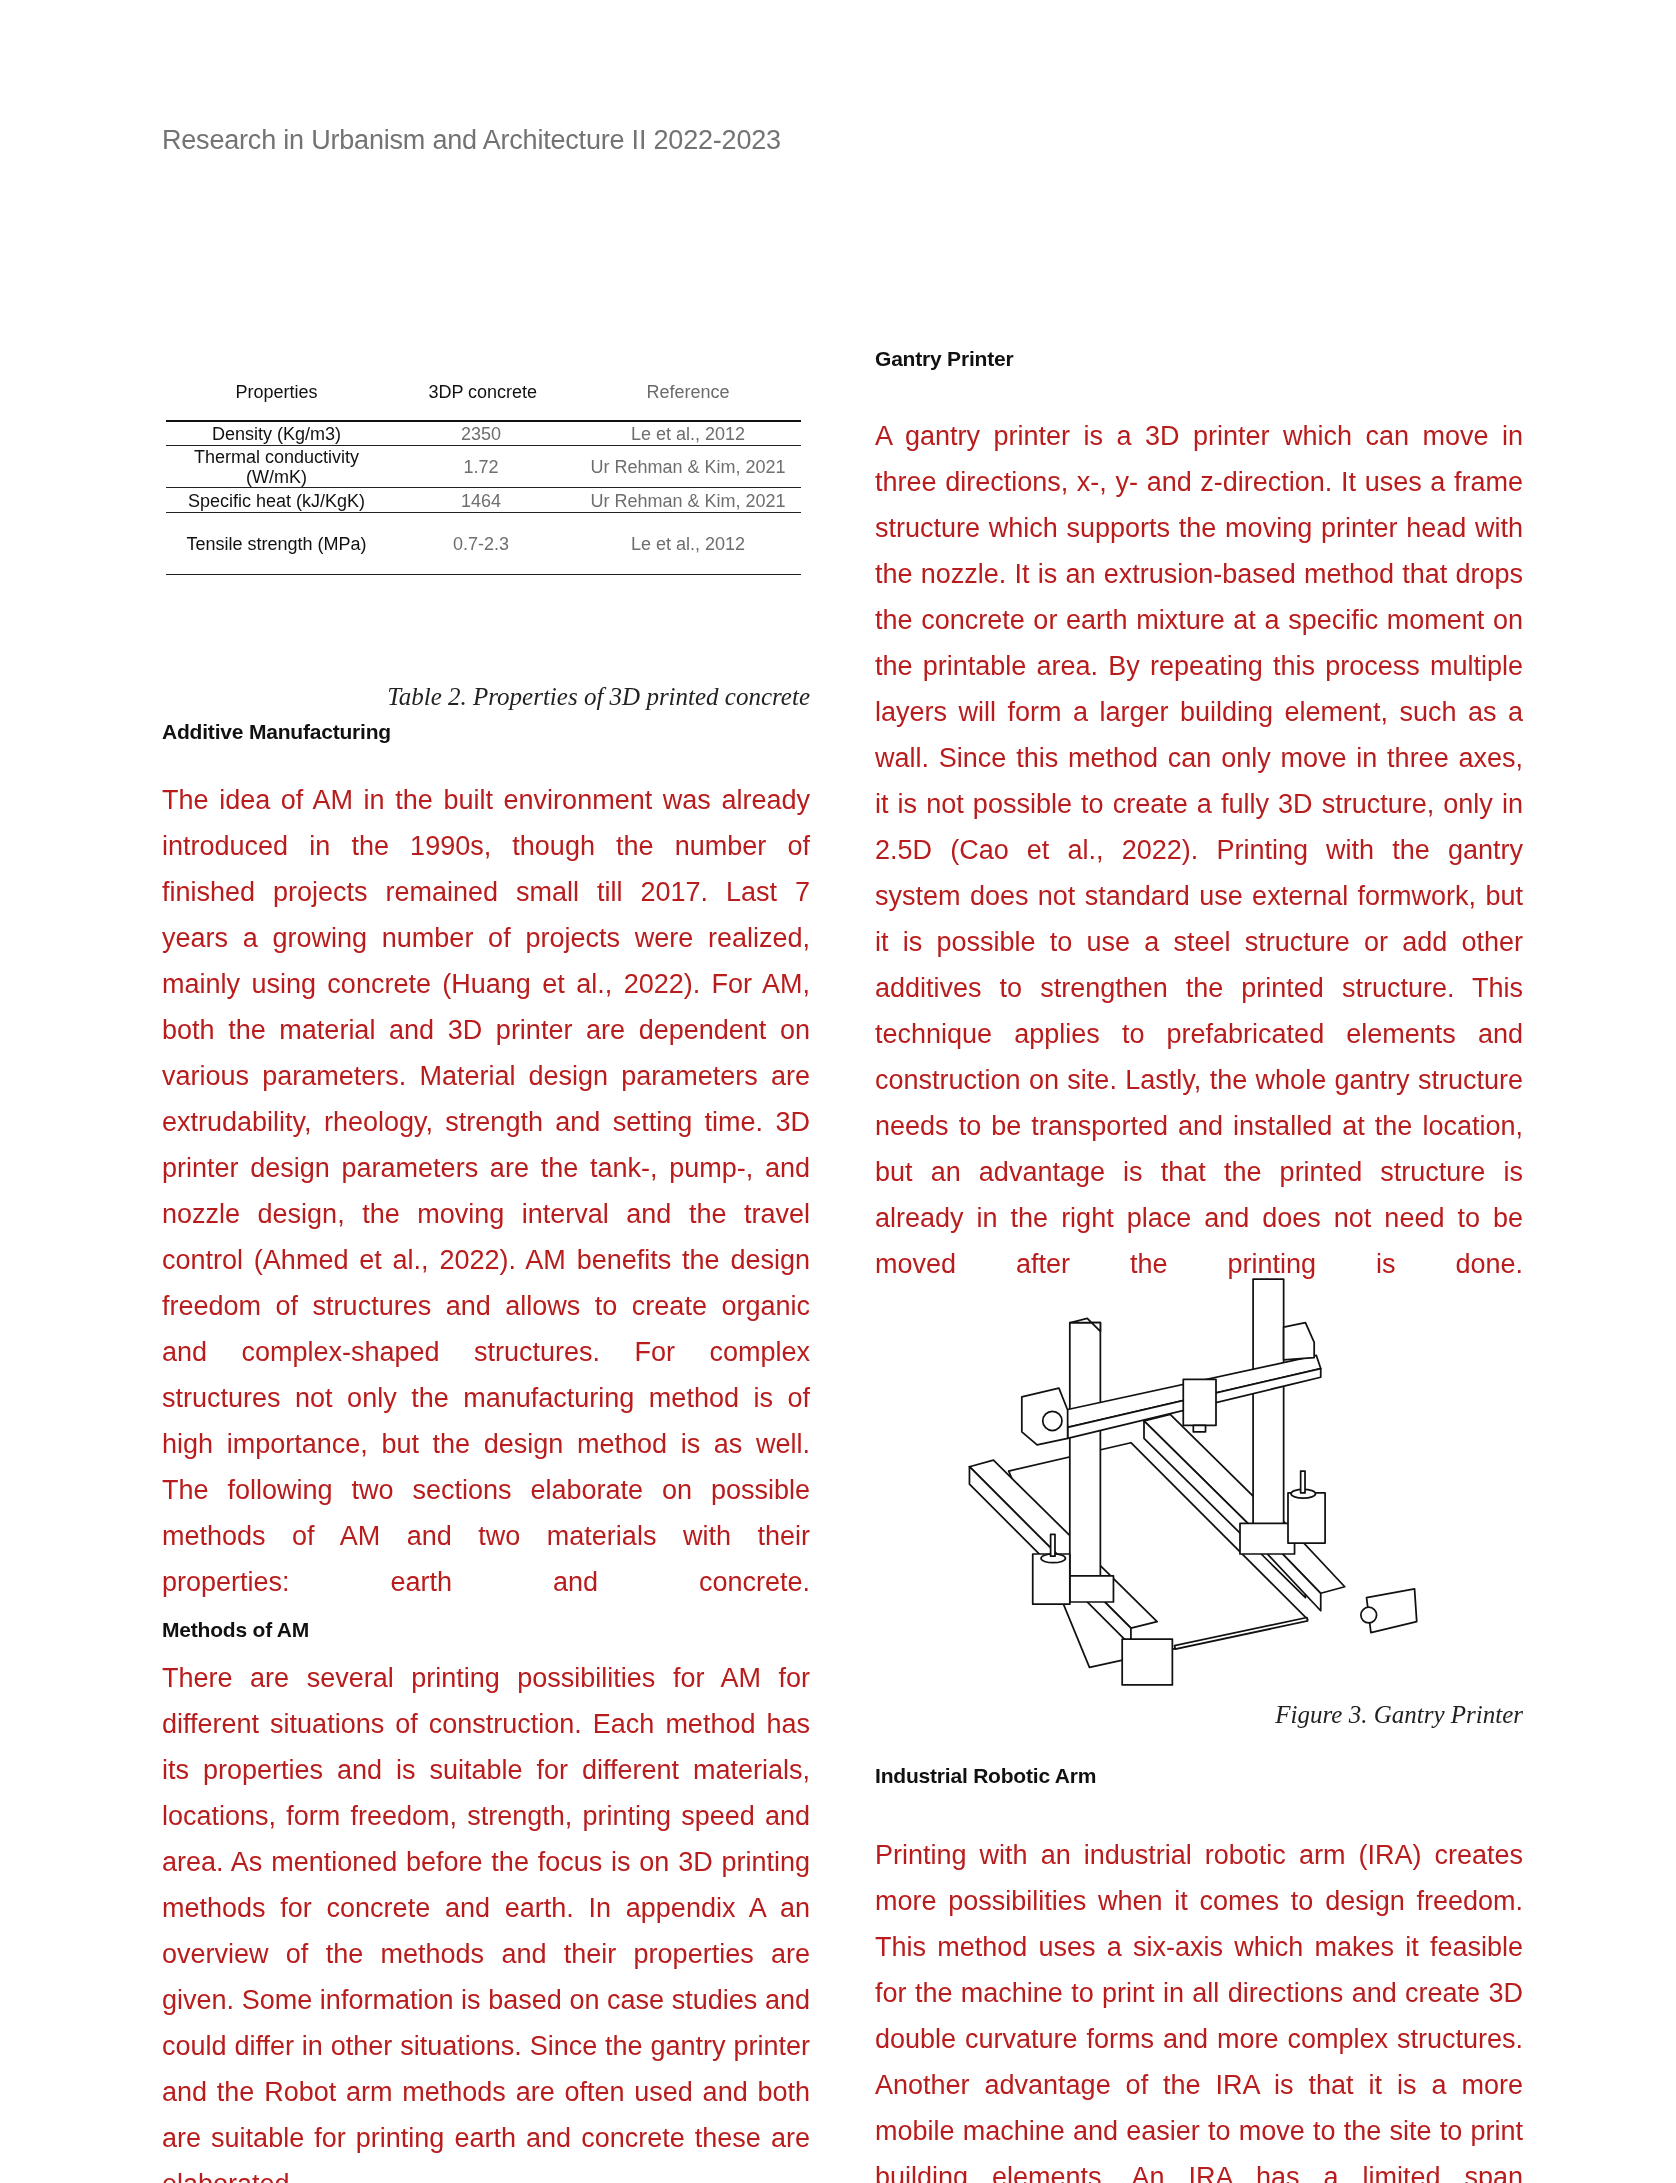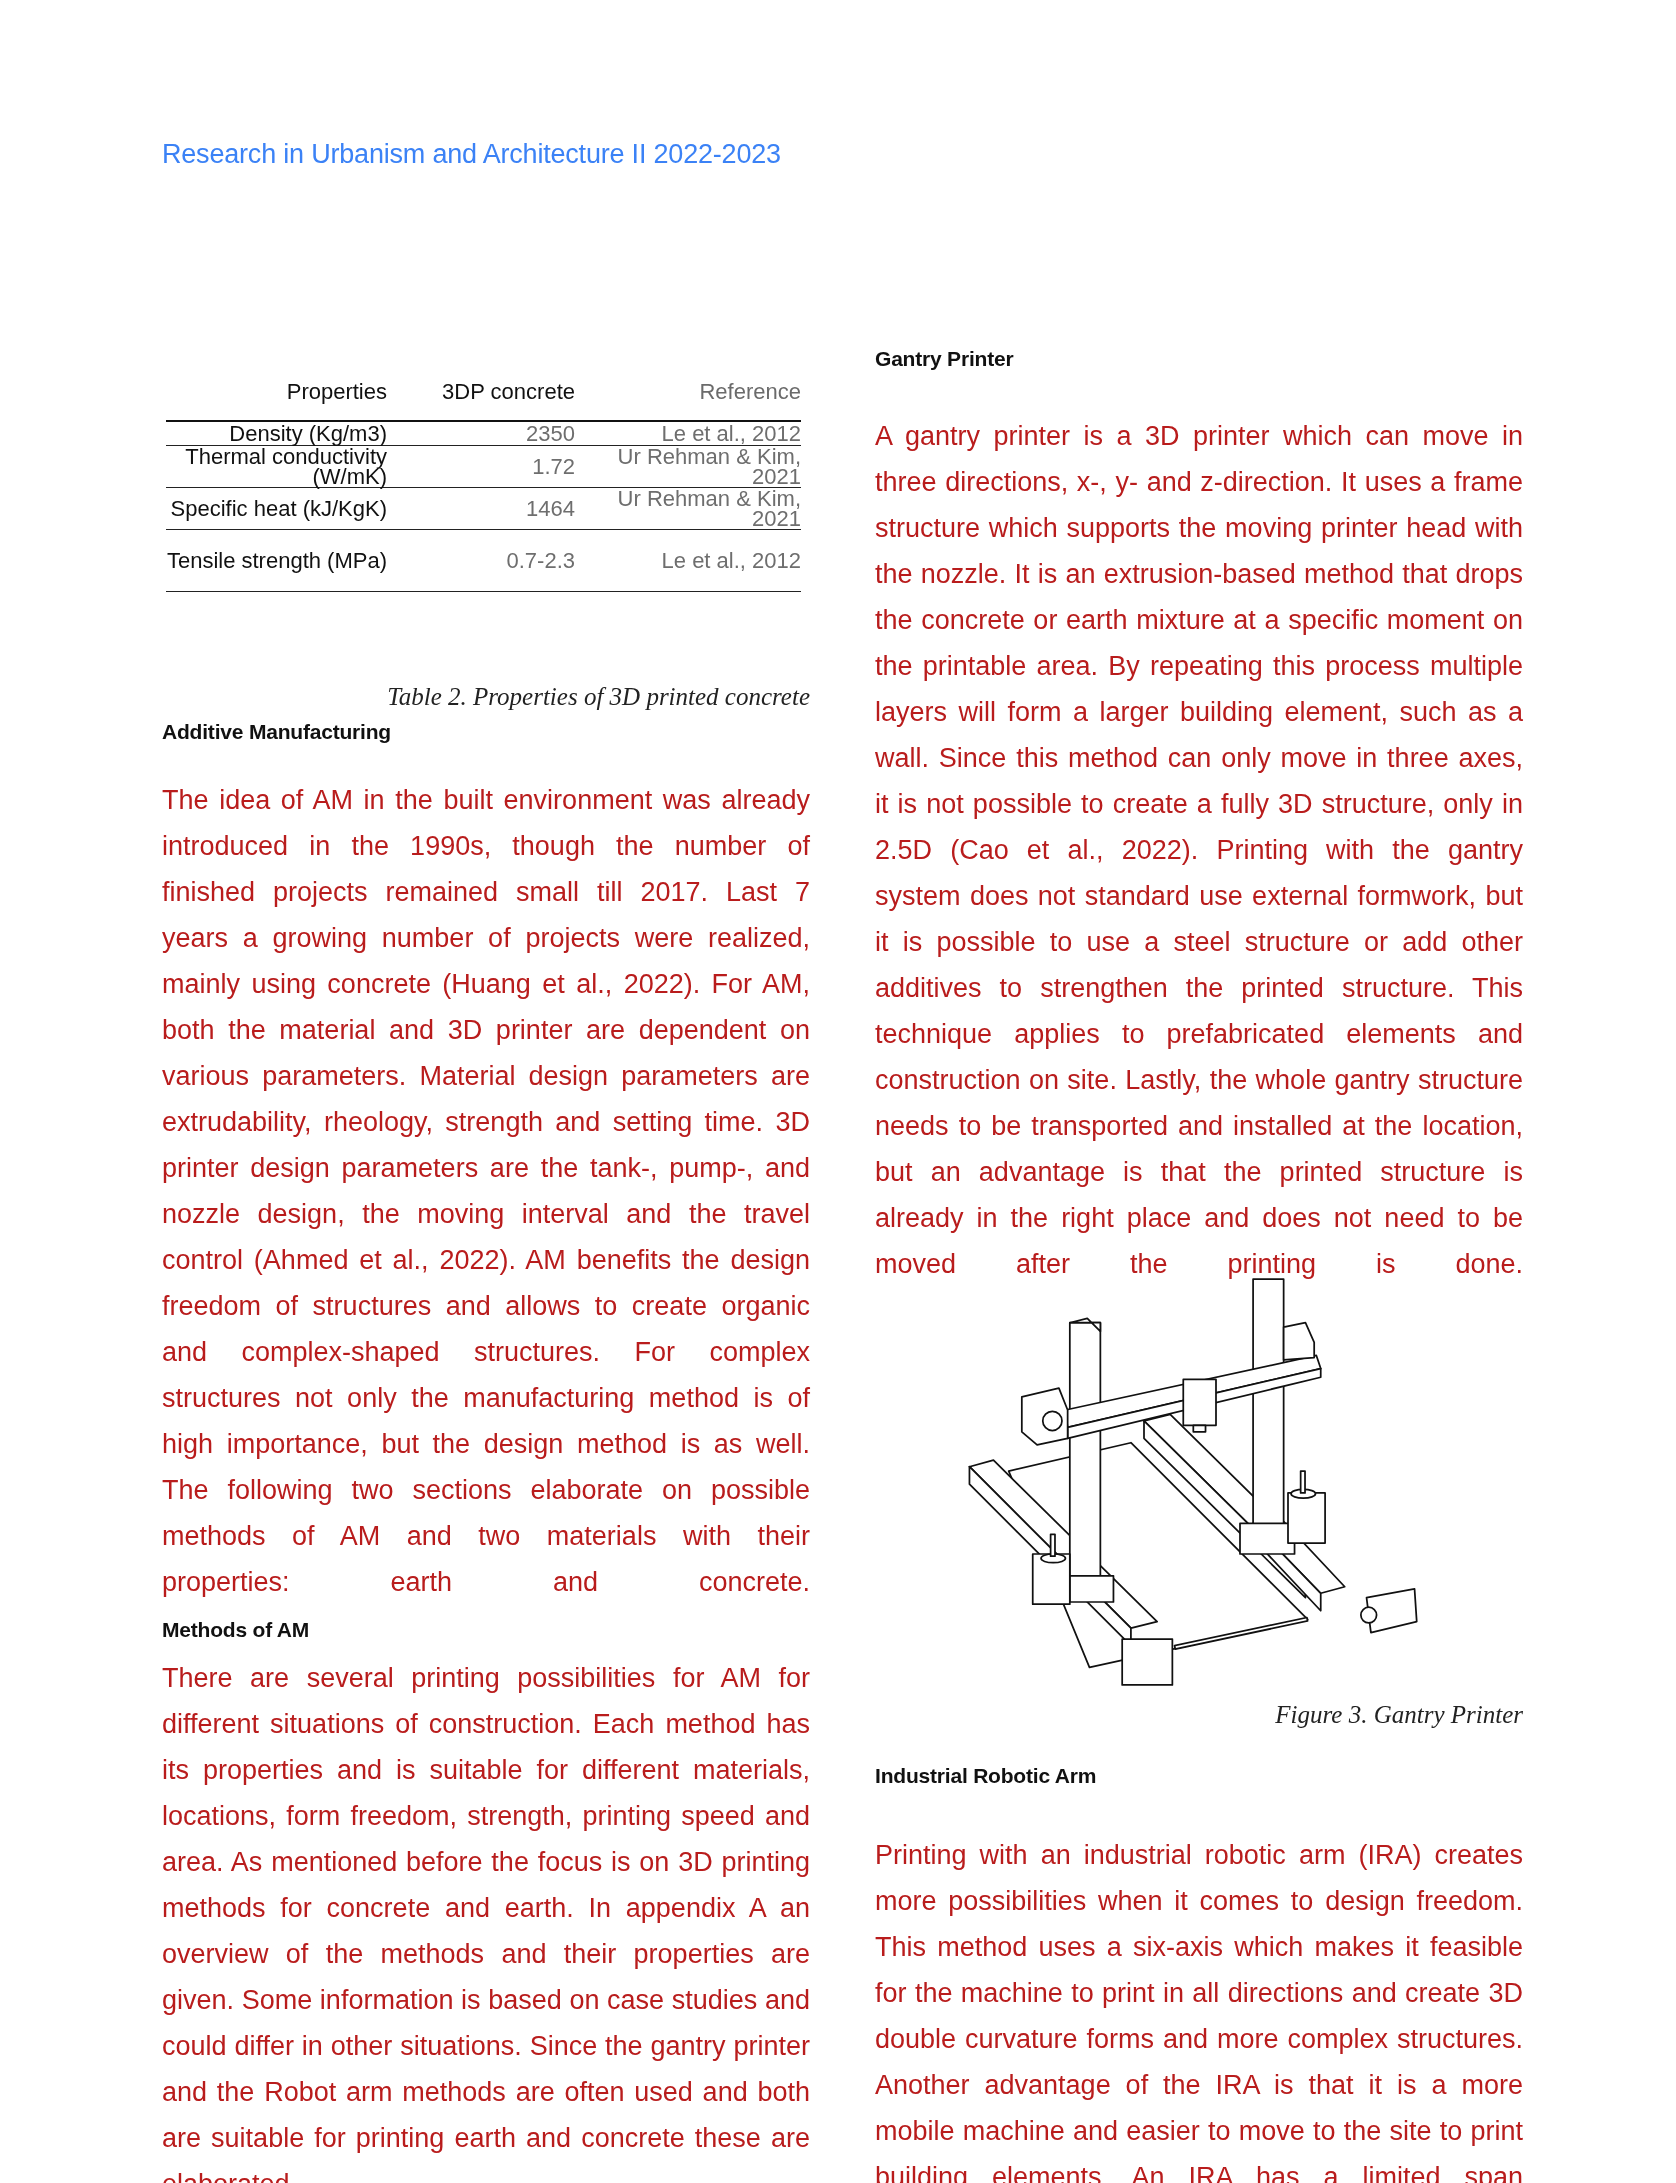--- a/index.html
+++ b/index.html
@@ -6,7 +6,7 @@
   body { width: 1677px; height: 2371px; position: relative; overflow: hidden;
          font-family: "Liberation Sans", sans-serif; color: #111; }
   .abs { position: absolute; }
-  .running-header { left: 162px; top: 139px; font-size: 27px; color: #3b82f6; letter-spacing: -0.2px; }
+  .running-header { left: 162px; top: 125px; font-size: 27px; color: #737373; letter-spacing: -0.2px; }
 
   
   .prop-table { left: 166px; top: 358px; width: 635px; border-collapse: collapse; }

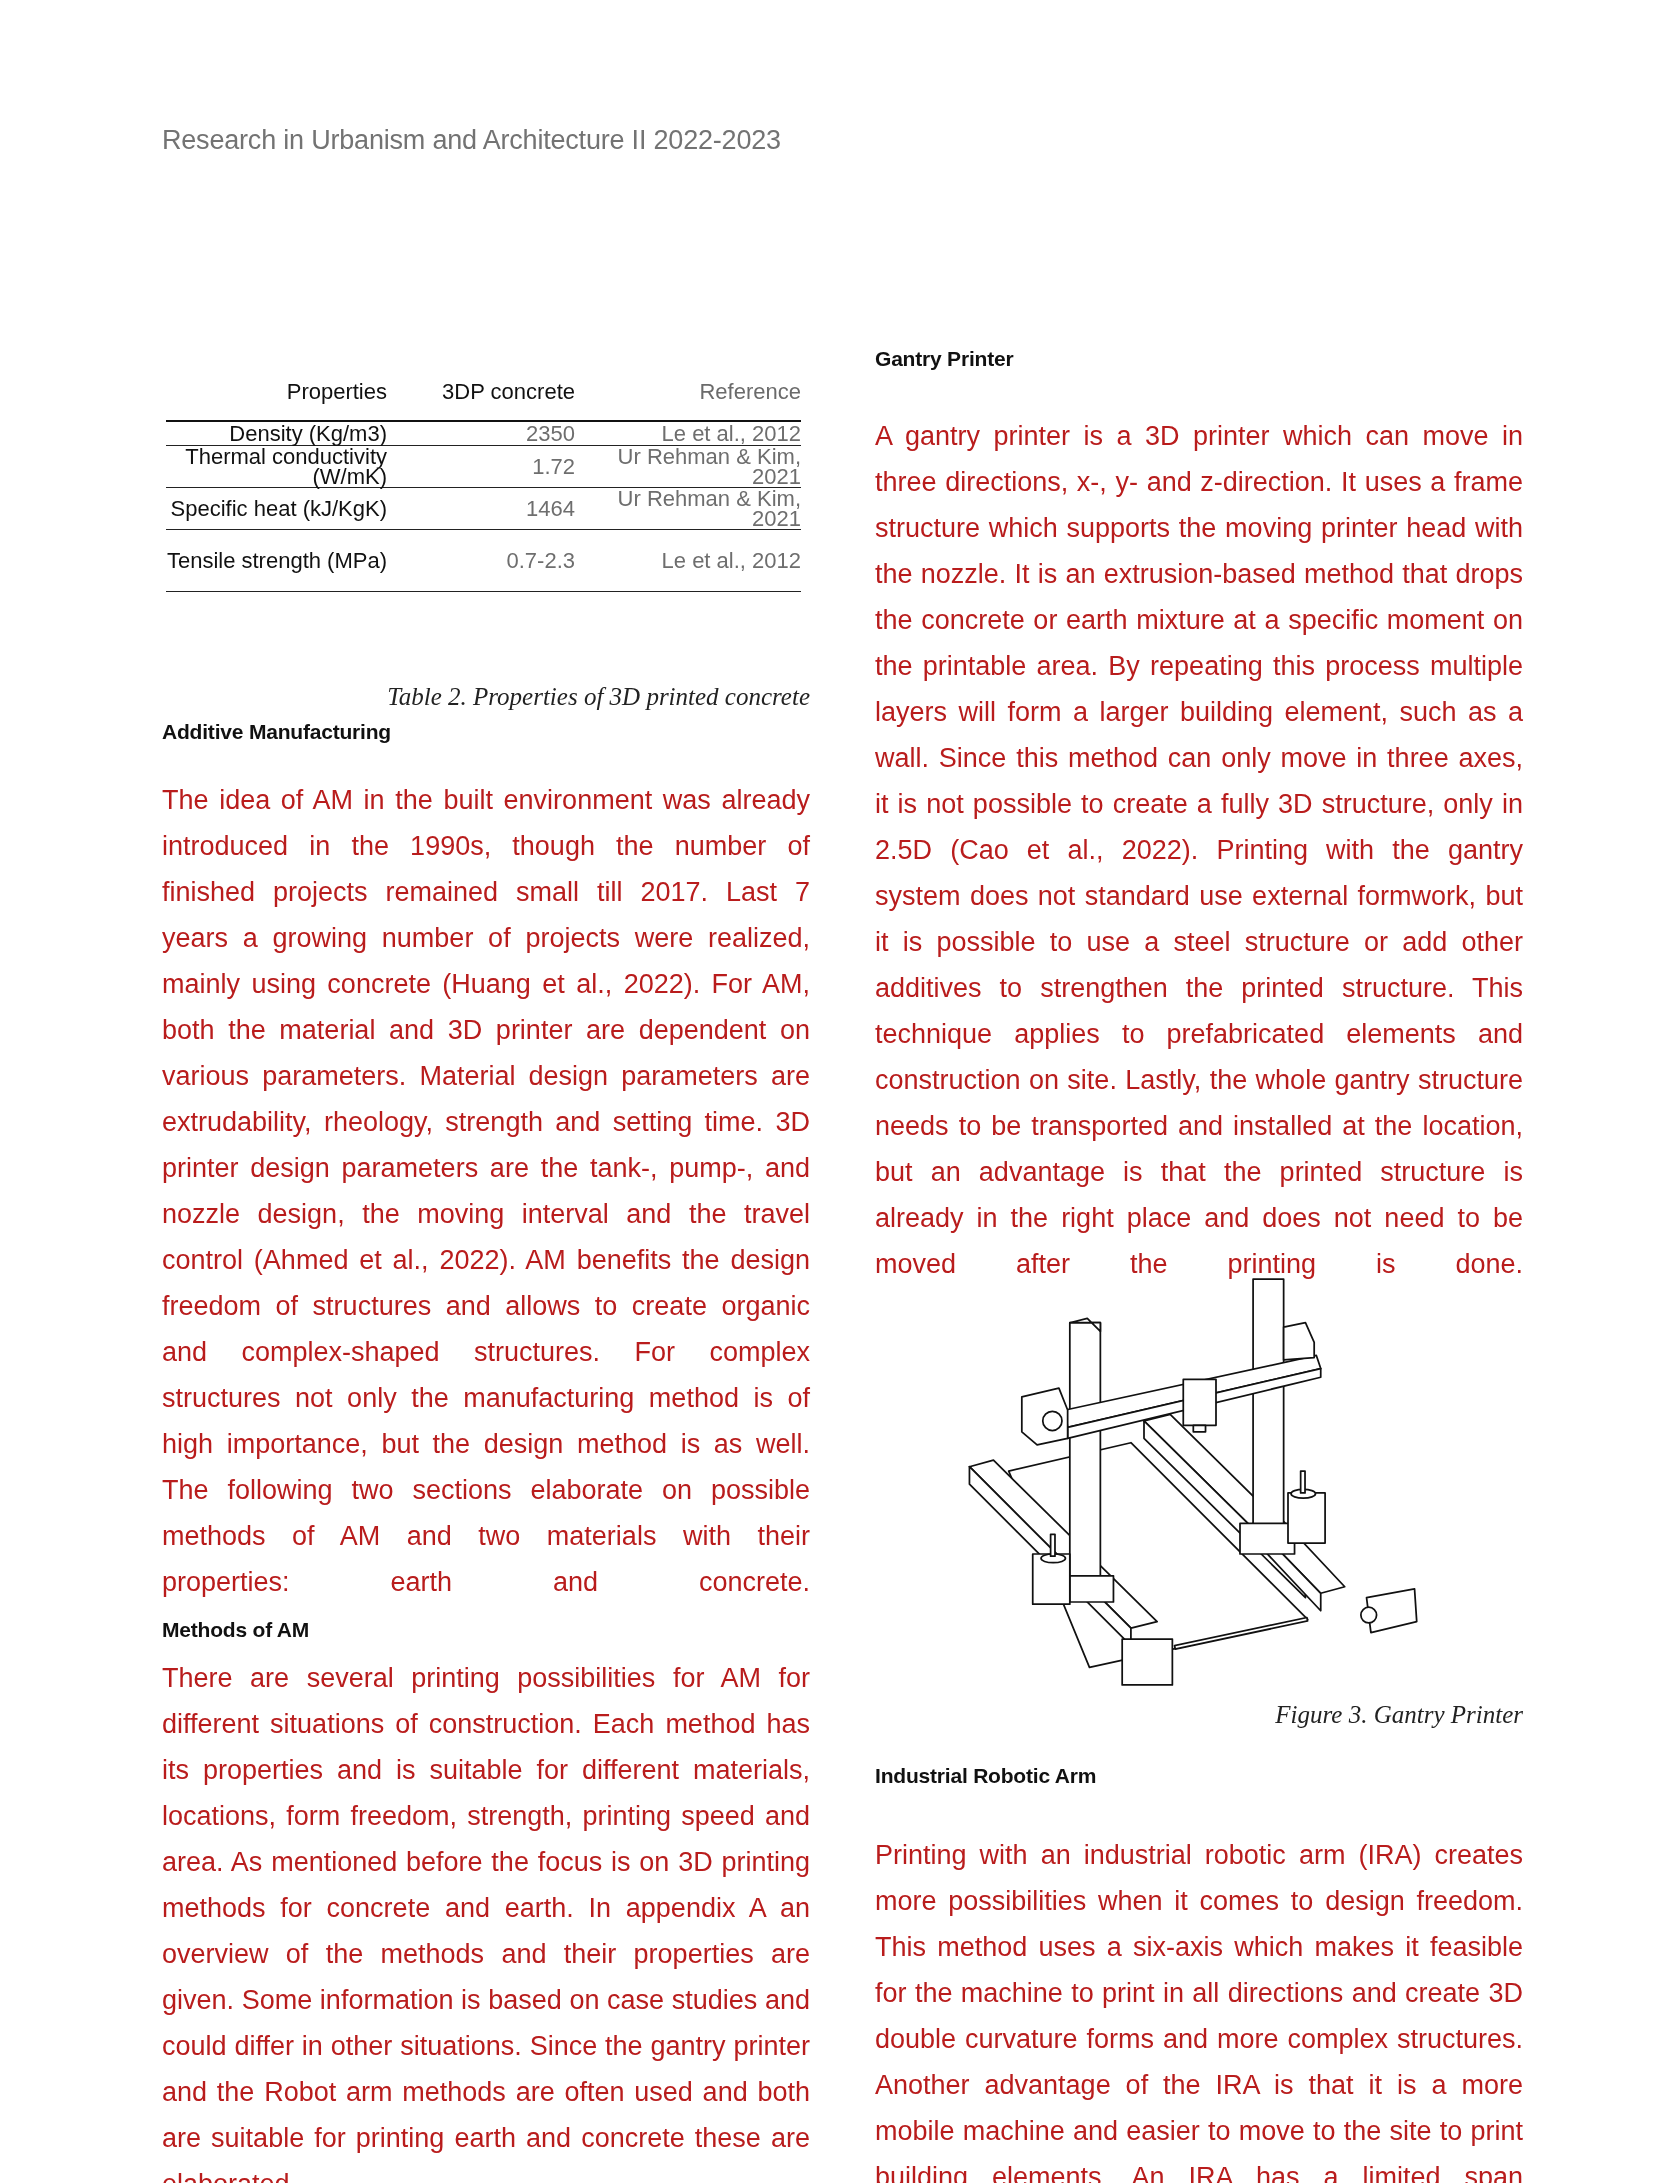--- a/index.html
+++ b/index.html
@@ -10,7 +10,7 @@
 
   
   .prop-table { left: 166px; top: 358px; width: 635px; border-collapse: collapse; }
-  .prop-table th, .prop-table td { text-align: right; vertical-align: middle; font-size: 22px; line-height: 20px; padding: 0; }
+  .prop-table th, .prop-table td { text-align: center; vertical-align: middle; font-size: 18px; line-height: 20px; padding: 0; }
   .prop-table th { font-weight: normal; height: 44px; vertical-align: bottom; padding-bottom: 17.5px; }
   .prop-table th.c2 { padding-left: 3.5px; }
   .prop-table th.c3 { color: #6b6b6b; }

